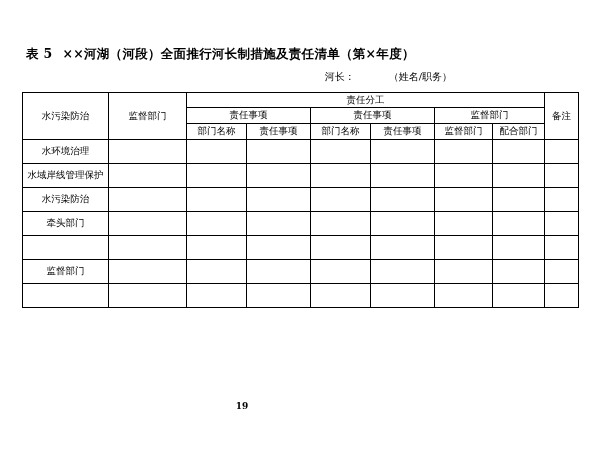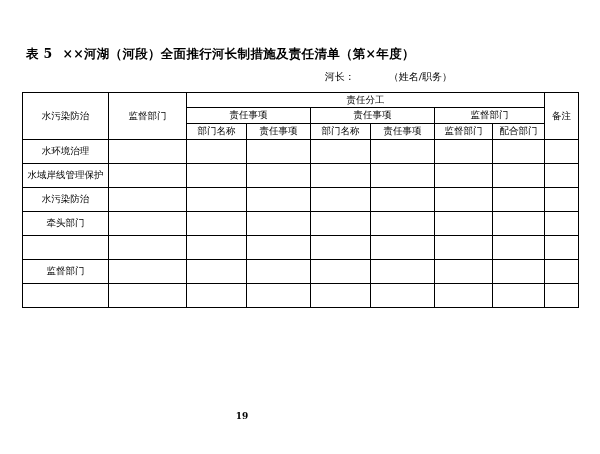--- a/index.html
+++ b/index.html
@@ -78,7 +78,7 @@
     position: absolute;
     left: 0;
     right: 0;
-    top: 411px;
+    top: 401px;
     text-align: center;
     font-size: 9px;
     font-weight: bold;

